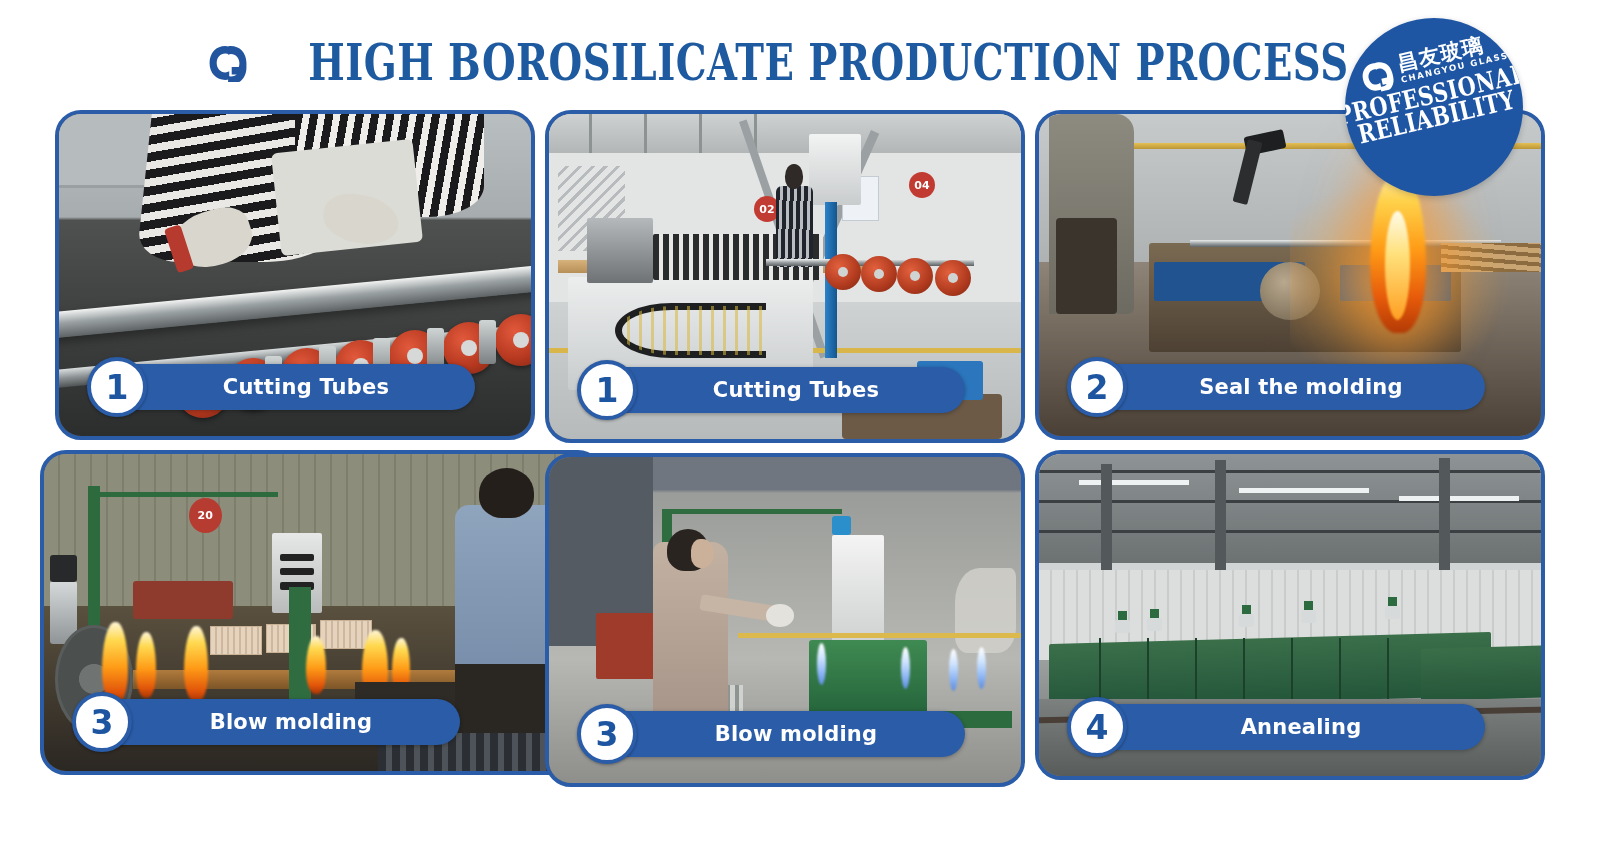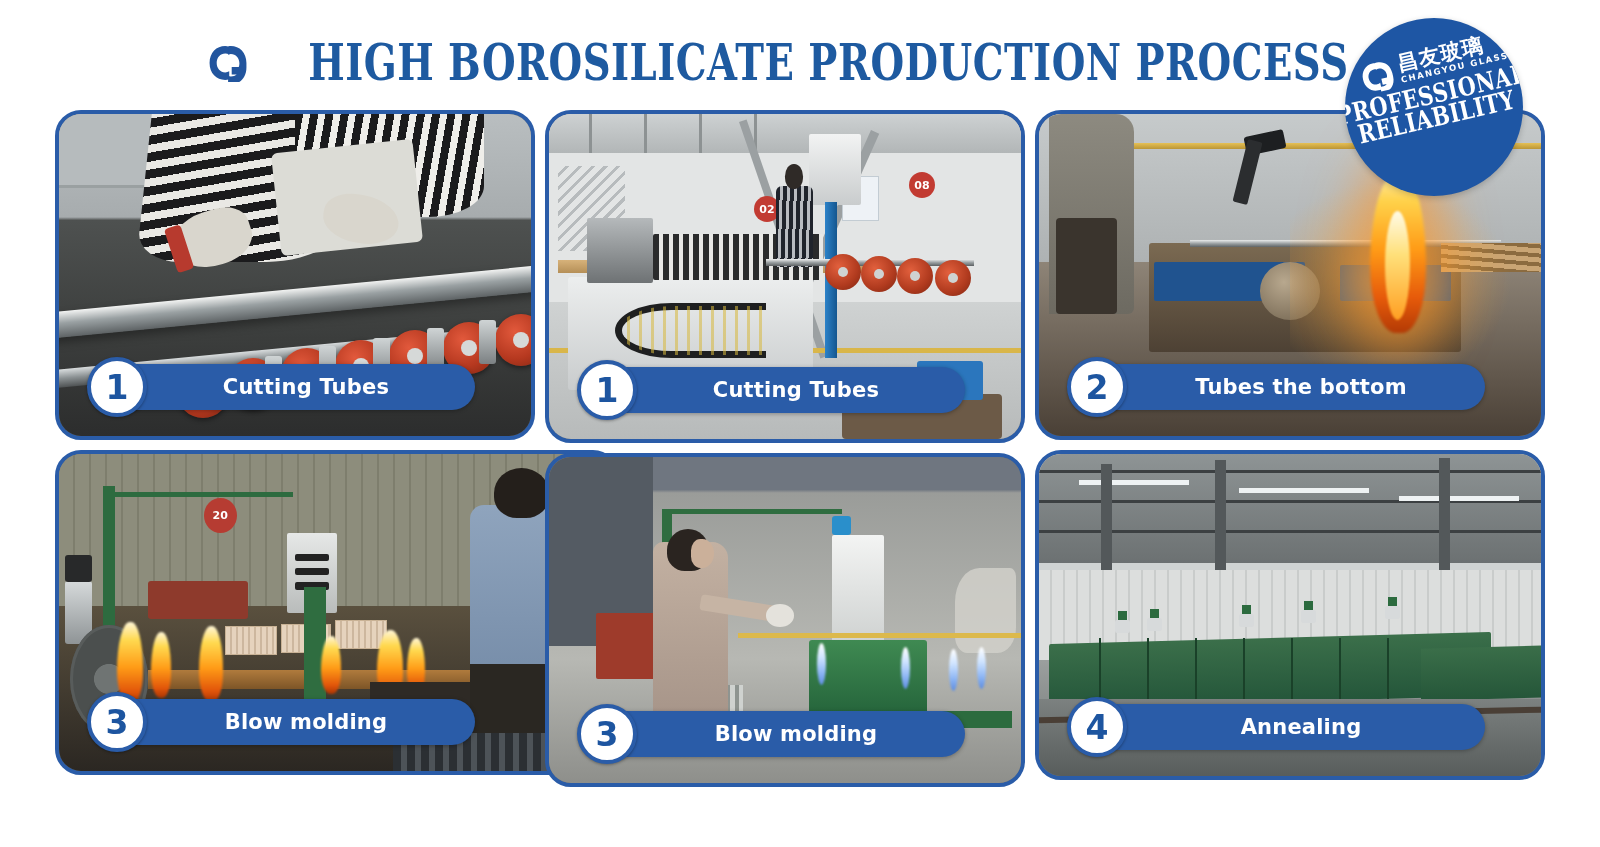--- a/index.html
+++ b/index.html
@@ -366,7 +366,7 @@
       <div class="p2-diag" style="left:322px;top:16px;width:9px;height:290px;transform:rotate(24deg)"></div>
       <div class="ly p2-poster"></div>
       <div class="p2-num" style="left:205px;top:82px">02</div>
-      <div class="p2-num" style="left:360px;top:58px">08</div>
+      <div class="p2-num" style="left:360px;top:58px">04</div>
       <div class="ly p2-ypipe"></div>
       <div class="ly p2-bedrail"></div>
       <div class="ly p2-machine"></div>

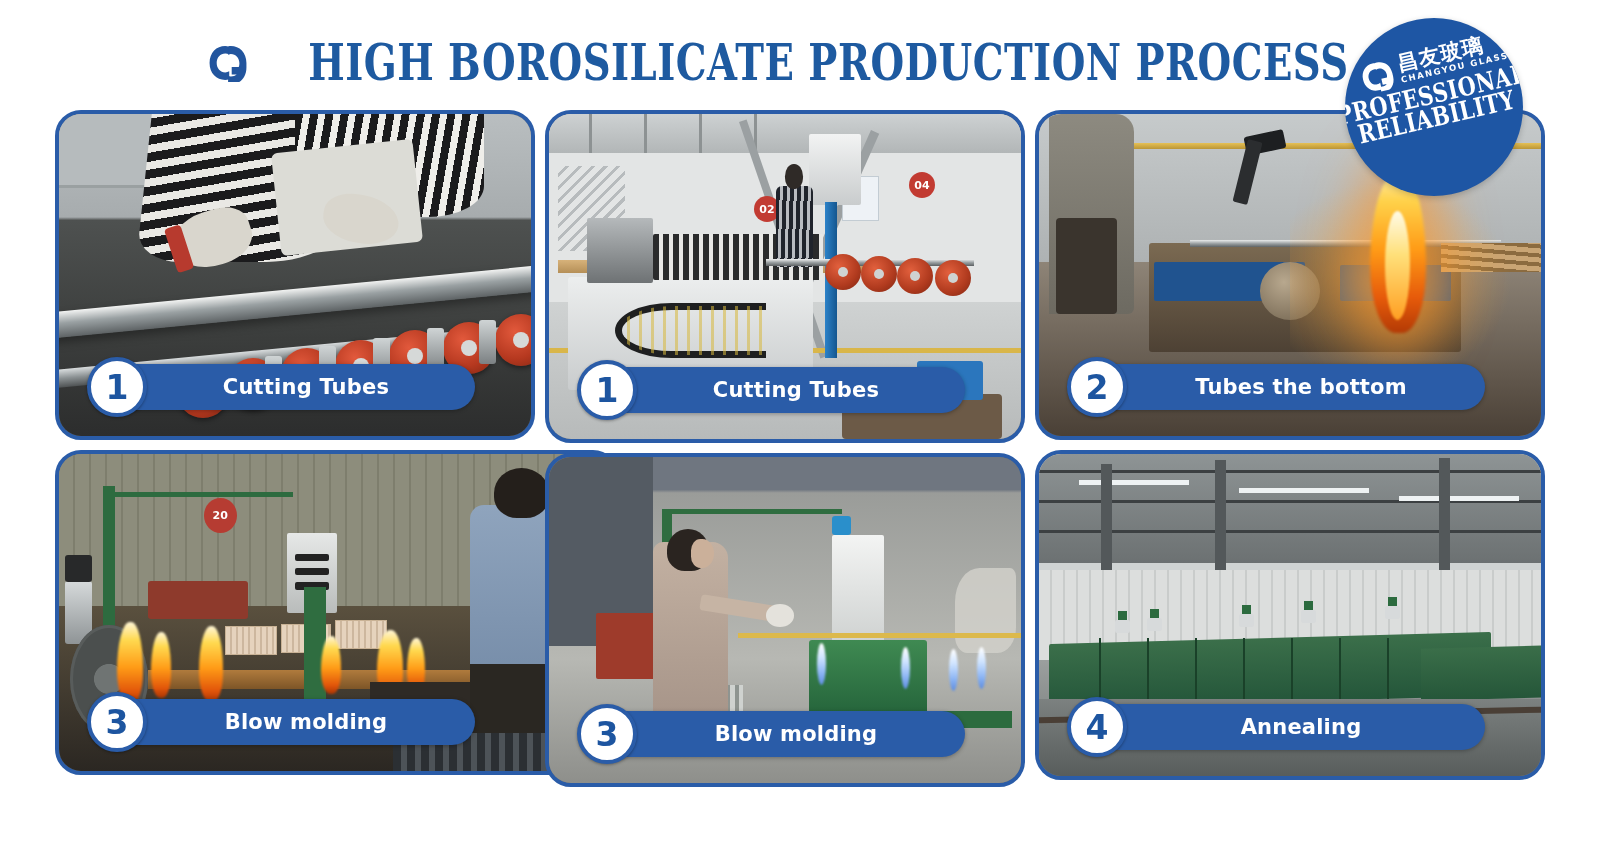--- a/index.html
+++ b/index.html
@@ -422,7 +422,7 @@
     </div>
     <div class="caption">
       <div class="badge">2</div>
-      <div class="bar">Tubes the bottom</div>
+      <div class="bar">Seal the molding</div>
     </div>
   </div>
 

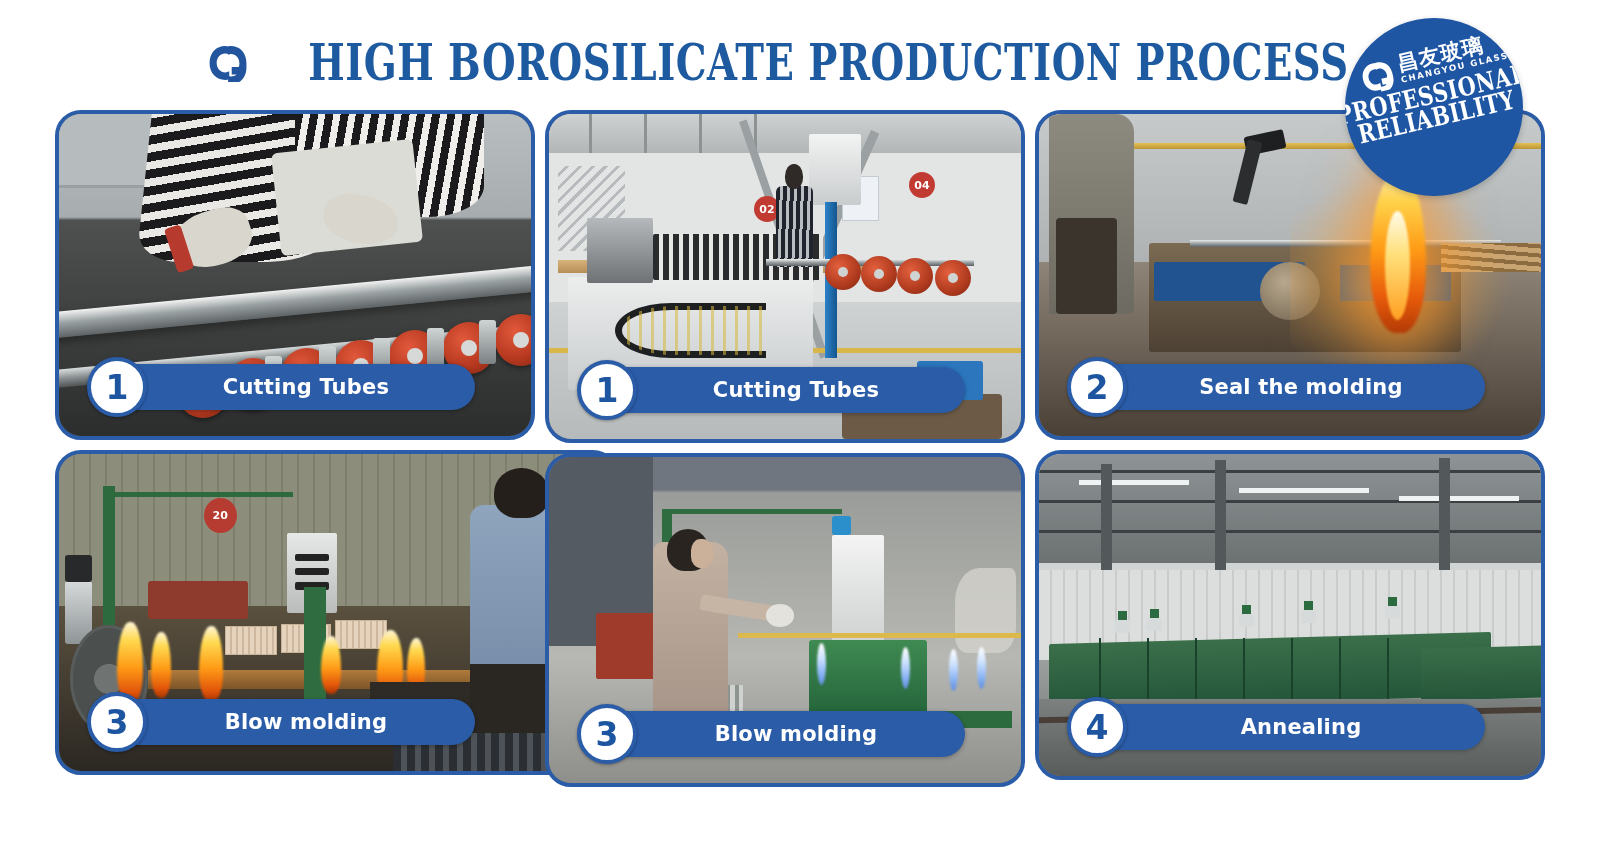--- a/index.html
+++ b/index.html
@@ -43,7 +43,7 @@
   .p1{ left:55px;   top:110px; width:480px; height:330px; }
   .p2{ left:545px;  top:110px; width:480px; height:333px; }
   .p3{ left:1035px; top:110px; width:510px; height:330px; }
-  .p4{ left:55px;   top:450px; width:564px; height:325px; }
+  .p4{ left:40px;   top:450px; width:564px; height:325px; }
   .p5{ left:545px;  top:453px; width:480px; height:334px; }
   .p6{ left:1035px; top:450px; width:510px; height:330px; }
 

